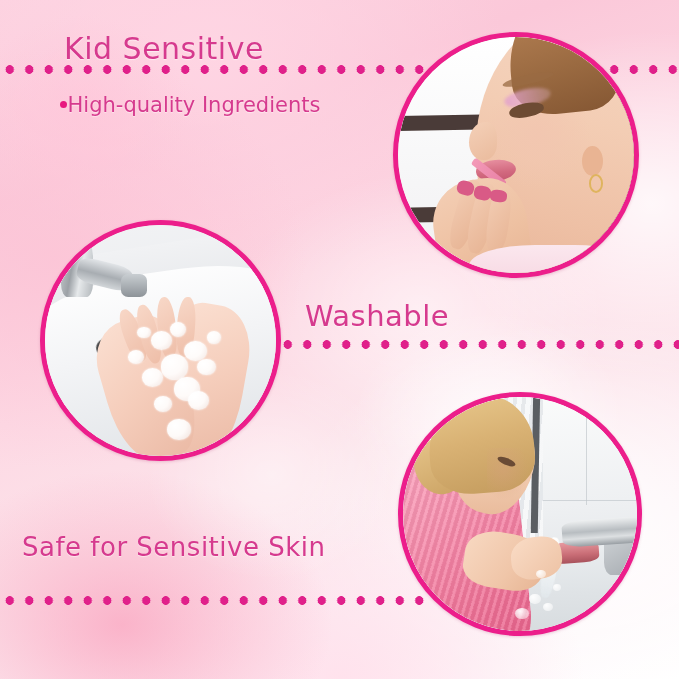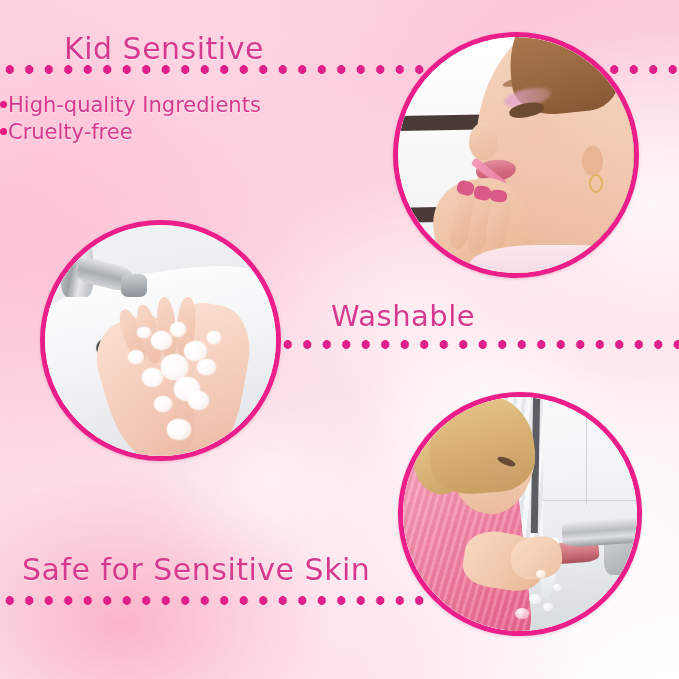--- a/index.html
+++ b/index.html
@@ -61,7 +61,7 @@
     top: 92px;
     width: 380px;
     list-style: none;
-    text-align: left;
+    text-align: center;
   }
   .bullet-list li {
     color: #d63a8e;

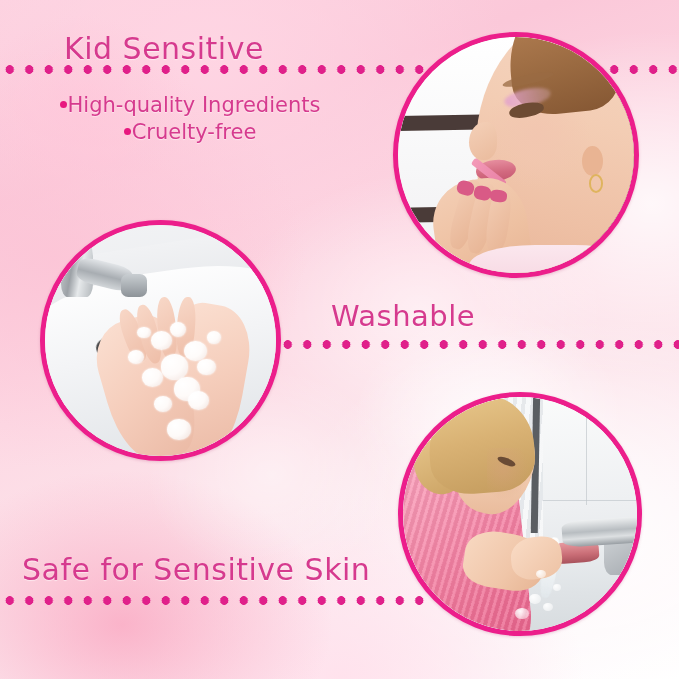--- a/index.html
+++ b/index.html
@@ -363,7 +363,6 @@
 
 <ul class="bullet-list">
   <li><span class="dot-marker"></span><span>High-quality Ingredients</span></li>
-  <li><span class="dot-marker"></span><span>Cruelty-free</span></li>
 </ul>
 
 <div class="photo-circle" id="photo-lipgloss">

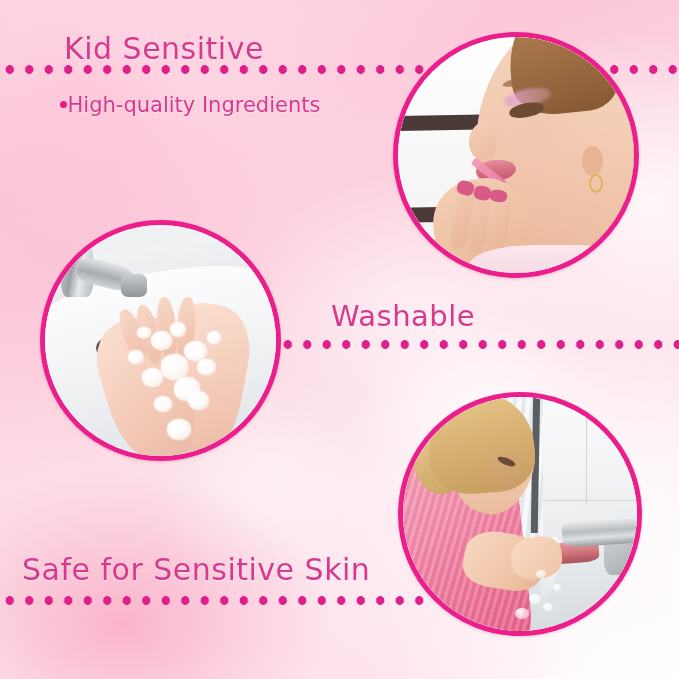--- a/index.html
+++ b/index.html
@@ -52,7 +52,7 @@
   }
 
   #kid-friendly-title { left: 64px;  top: 31px;  font-size: 30px; }
-  #washable-title     { left: 305px; top: 299px; font-size: 29px; margin-left: 26px; }
+  #washable-title     { left: 305px; top: 299px; font-size: 29px; }
   #sensitive-title    { left: 22px;  top: 552px; font-size: 30px; }
 
   .bullet-list {

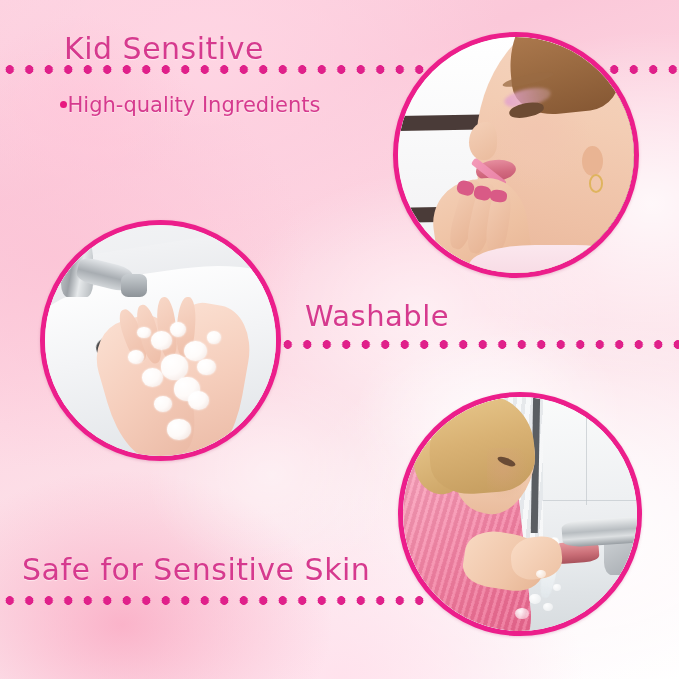--- a/index.html
+++ b/index.html
@@ -53,7 +53,7 @@
 
   #kid-friendly-title { left: 64px;  top: 31px;  font-size: 30px; }
   #washable-title     { left: 305px; top: 299px; font-size: 29px; }
-  #sensitive-title    { left: 22px;  top: 552px; font-size: 30px; }
+  #sensitive-title    { left: 22px;  top: 532px; font-size: 26px; }
 
   .bullet-list {
     position: absolute;

